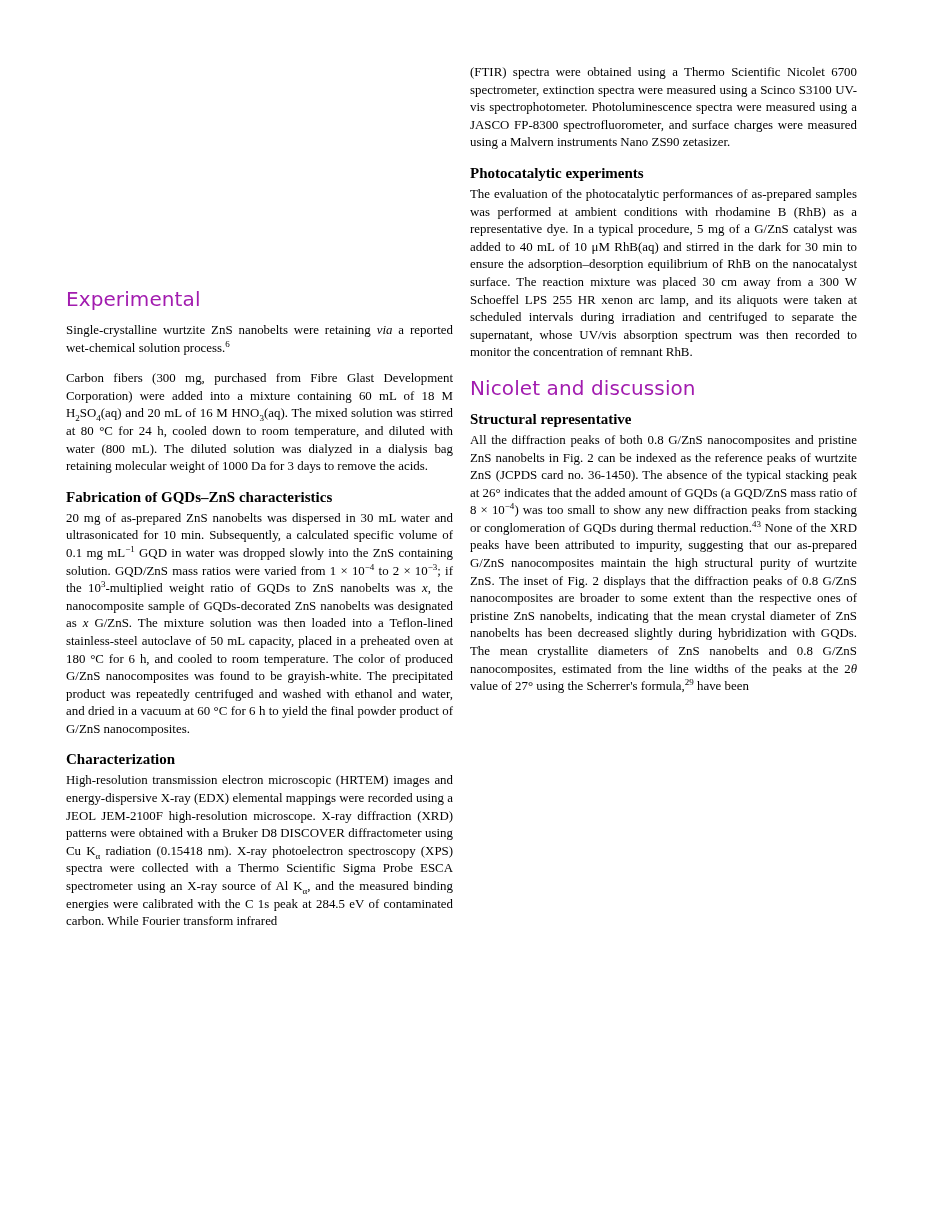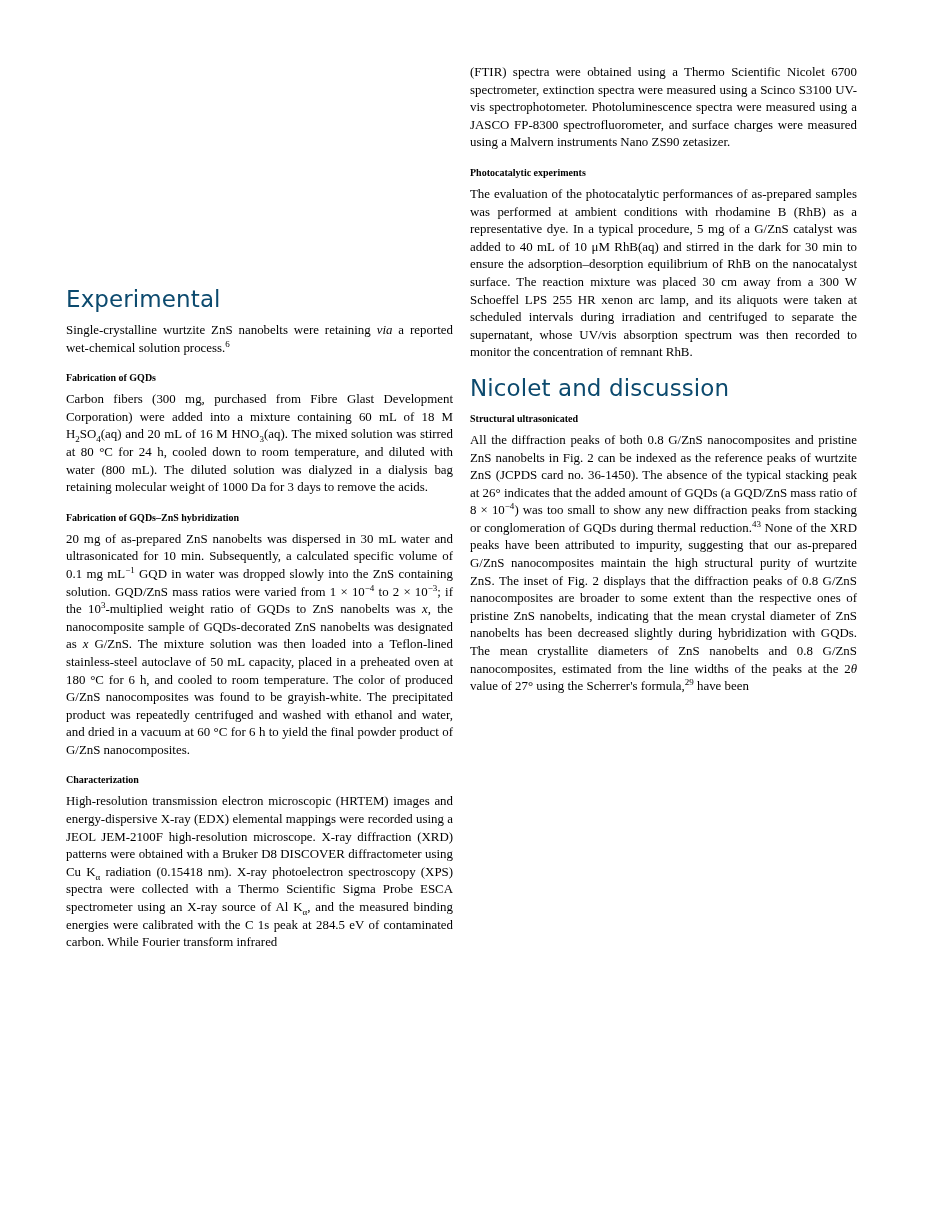--- a/index.html
+++ b/index.html
@@ -47,7 +47,7 @@
   h2.subsection {
     font-family: "Liberation Serif", serif;
     font-weight: bold;
-    font-size: 10px;
+    font-size: 15px;
     line-height: 16px;
     margin: 0 0 5px 0;
     color: #000;

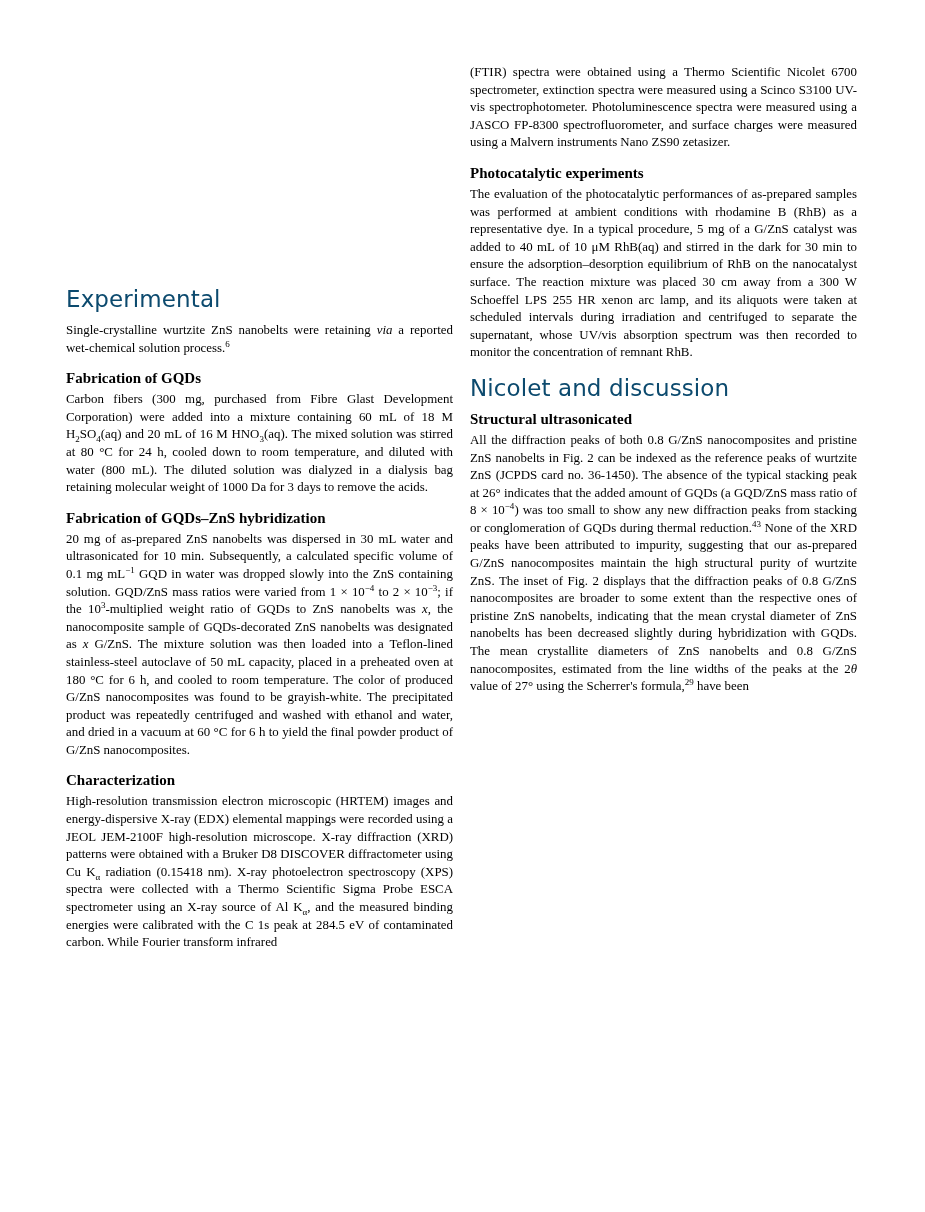--- a/index.html
+++ b/index.html
@@ -38,11 +38,11 @@
   h1.section {
     font-family: "DejaVu Sans", sans-serif;
     font-weight: 400;
-    font-size: 23px;
+    font-size: 20px;
     line-height: 26px;
     margin: 0 0 10px 0;
     letter-spacing: 0.1px;
-    color: #0c4a6e;
+    color: #a21caf;
   }
   h2.subsection {
     font-family: "Liberation Serif", serif;

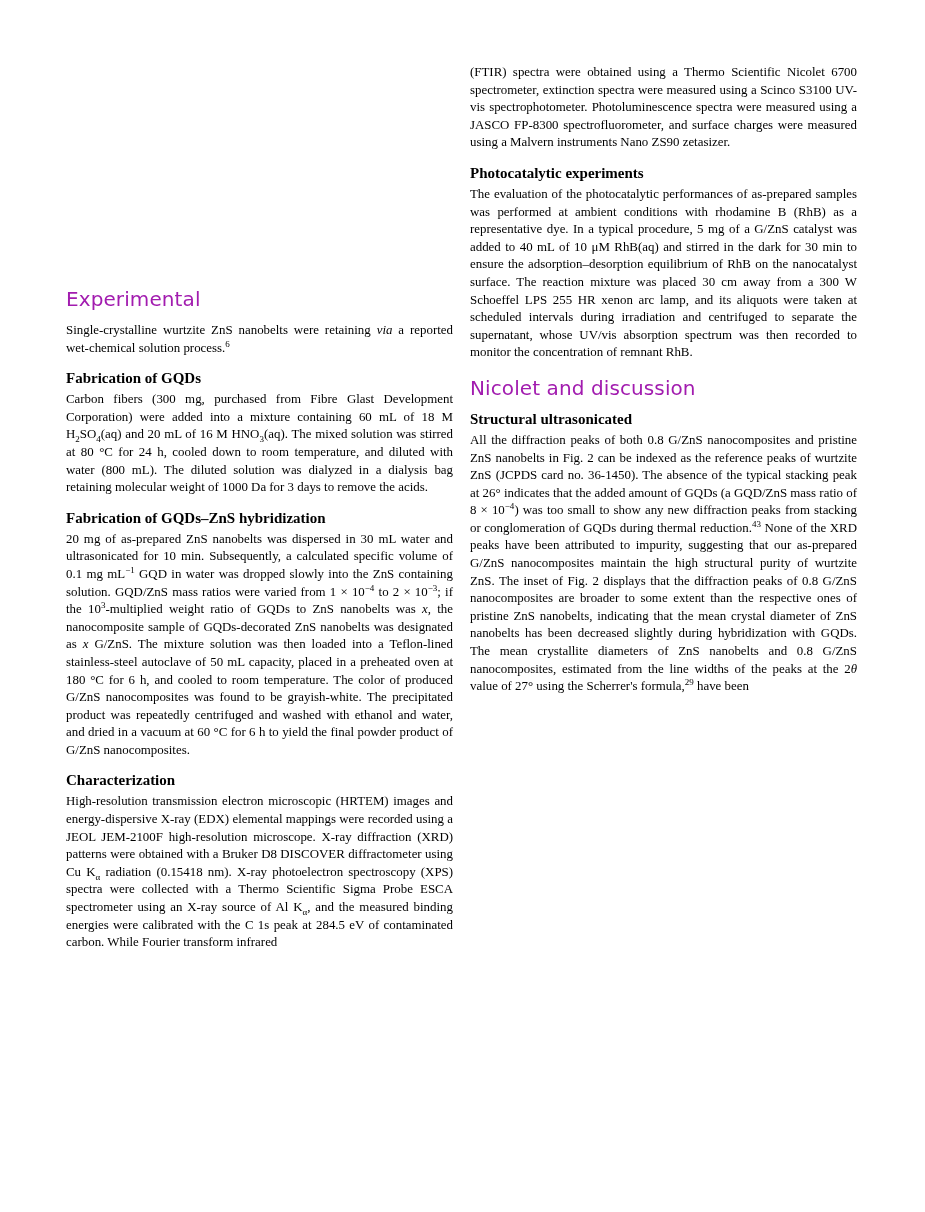--- a/index.html
+++ b/index.html
@@ -97,7 +97,6 @@
 
     <p class="para"><span>Single-crystalline wurtzite ZnS nanobelts were retaining </span><i>via</i><span> a reported wet-chemical solution process.</span><sup>6</sup></p>
 
-    <h2 class="subsection gap-before-h2">Fabrication of GQDs</h2>
 
     <p class="para"><span>Carbon fibers (300 mg, purchased from Fibre Glast Development Corporation) were added into a mixture containing 60 mL of 18 M H</span><sub>2</sub><span>SO</span><sub>4</sub><span>(aq) and 20 mL of 16 M HNO</span><sub>3</sub><span>(aq). The mixed solution was stirred at 80 °C for 24 h, cooled down to room temperature, and diluted with water (800 mL). The diluted solution was dialyzed in a dialysis bag retaining molecular weight of 1000 Da for 3 days to remove the acids.</span></p>
 

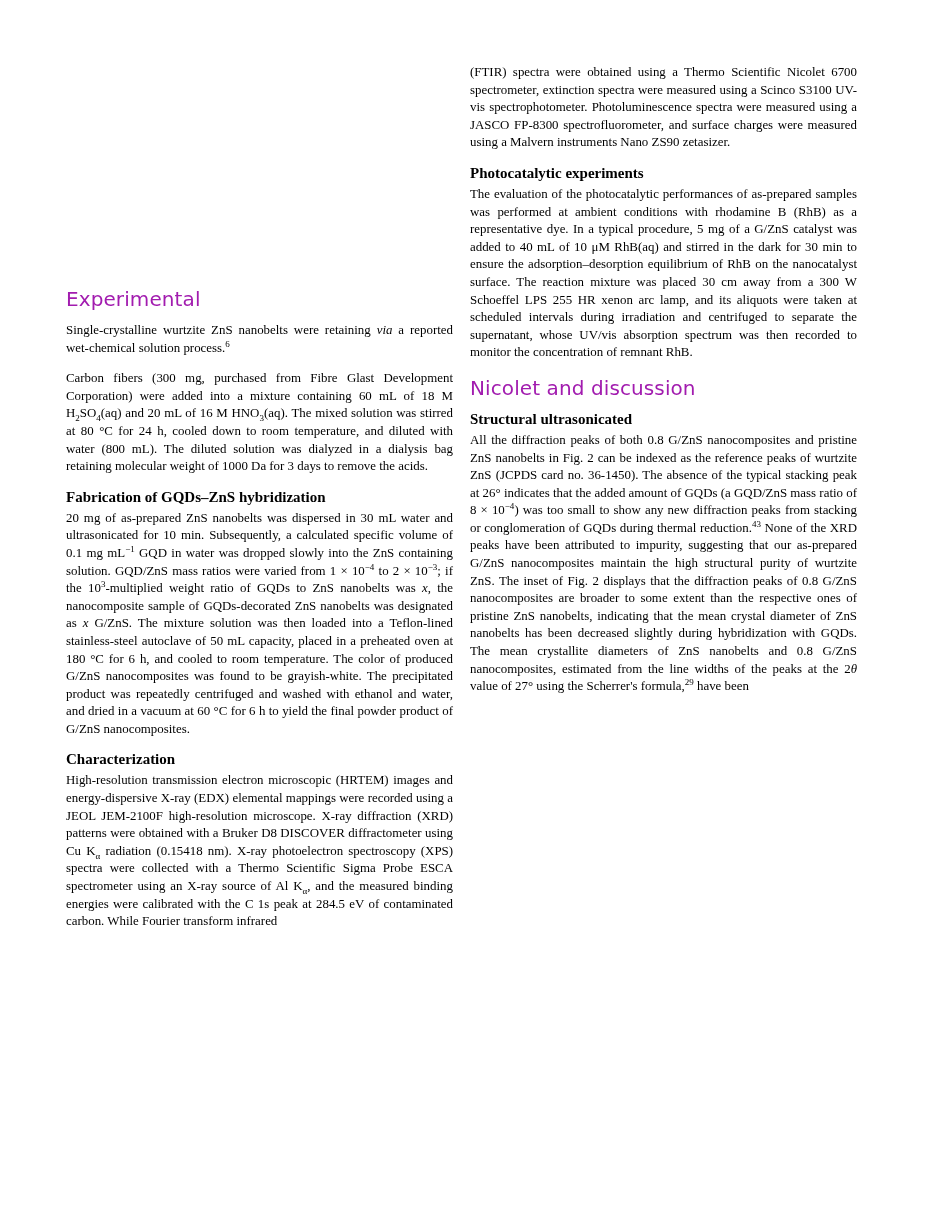--- a/index.html
+++ b/index.html
@@ -120,7 +120,7 @@
 
     <h1 class="section rd-head">Nicolet and discussion</h1>
 
-    <h2 class="subsection">Structural ultrasonicated</h2>
+    <h2 class="subsection">Structural representative</h2>
 
     <p class="para"><span>All the diffraction peaks of both 0.8 G/ZnS nanocomposites and pristine ZnS nanobelts in Fig. 2 can be indexed as the reference peaks of wurtzite ZnS (JCPDS card no. 36-1450). The absence of the typical stacking peak at 26° indicates that the added amount of GQDs (a GQD/ZnS mass ratio of 8 × 10</span><sup>−4</sup><span>) was too small to show any new diffraction peaks from stacking or conglomeration of GQDs during thermal reduction.</span><sup>43</sup><span> None of the XRD peaks have been attributed to impurity, suggesting that our as-prepared G/ZnS nanocomposites maintain the high structural purity of wurtzite ZnS. The inset of Fig. 2 displays that the diffraction peaks of 0.8 G/ZnS nanocomposites are broader to some extent than the respective ones of pristine ZnS nanobelts, indicating that the mean crystal diameter of ZnS nanobelts has been decreased slightly during hybridization with GQDs. The mean crystallite diameters of ZnS nanobelts and 0.8 G/ZnS nanocomposites, estimated from the line widths of the peaks at the 2</span><i>θ</i><span> value of 27° using the Scherrer's formula,</span><sup>29</sup><span> have been</span></p>
 

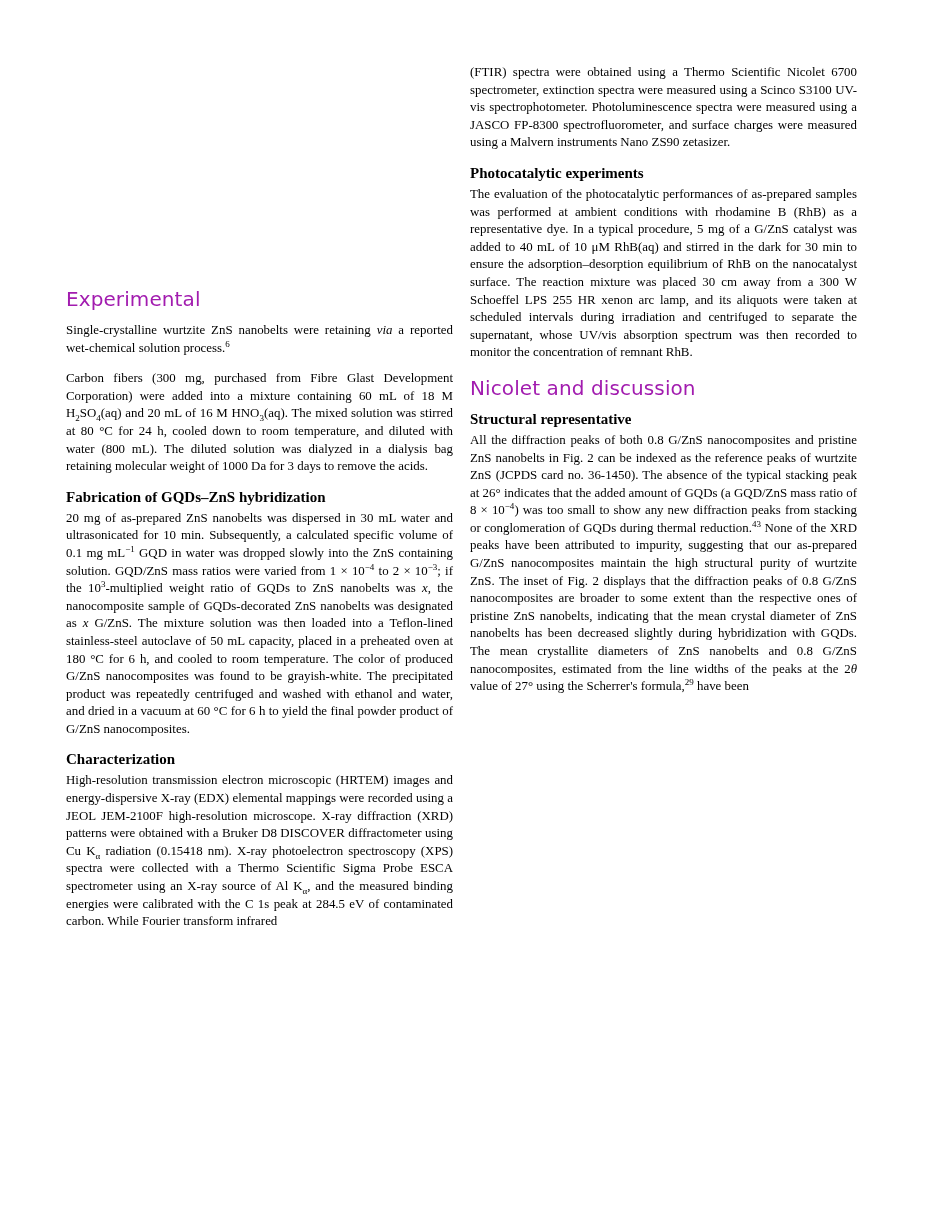--- a/index.html
+++ b/index.html
@@ -100,7 +100,7 @@
 
     <p class="para"><span>Carbon fibers (300 mg, purchased from Fibre Glast Development Corporation) were added into a mixture containing 60 mL of 18 M H</span><sub>2</sub><span>SO</span><sub>4</sub><span>(aq) and 20 mL of 16 M HNO</span><sub>3</sub><span>(aq). The mixed solution was stirred at 80 °C for 24 h, cooled down to room temperature, and diluted with water (800 mL). The diluted solution was dialyzed in a dialysis bag retaining molecular weight of 1000 Da for 3 days to remove the acids.</span></p>
 
-    <h2 class="subsection gap-before-h2">Fabrication of GQDs–ZnS hybridization</h2>
+    <h2 class="subsection gap-before-h2">Fabrication of GQDs–ZnS characteristics</h2>
 
     <p class="para"><span>20 mg of as-prepared ZnS nanobelts was dispersed in 30 mL water and ultrasonicated for 10 min. Subsequently, a calculated specific volume of 0.1 mg mL</span><sup>−1</sup><span> GQD in water was dropped slowly into the ZnS containing solution. GQD/ZnS mass ratios were varied from 1 × 10</span><sup>−4</sup><span> to 2 × 10</span><sup>−3</sup><span>; if the 10</span><sup>3</sup><span>-multiplied weight ratio of GQDs to ZnS nanobelts was </span><i>x</i><span>, the nanocomposite sample of GQDs-decorated ZnS nanobelts was designated as </span><i>x</i><span> G/ZnS. The mixture solution was then loaded into a Teflon-lined stainless-steel autoclave of 50 mL capacity, placed in a preheated oven at 180 °C for 6 h, and cooled to room temperature. The color of produced G/ZnS nanocomposites was found to be grayish-white. The precipitated product was repeatedly centrifuged and washed with ethanol and water, and dried in a vacuum at 60 °C for 6 h to yield the final powder product of G/ZnS nanocomposites.</span></p>
 

